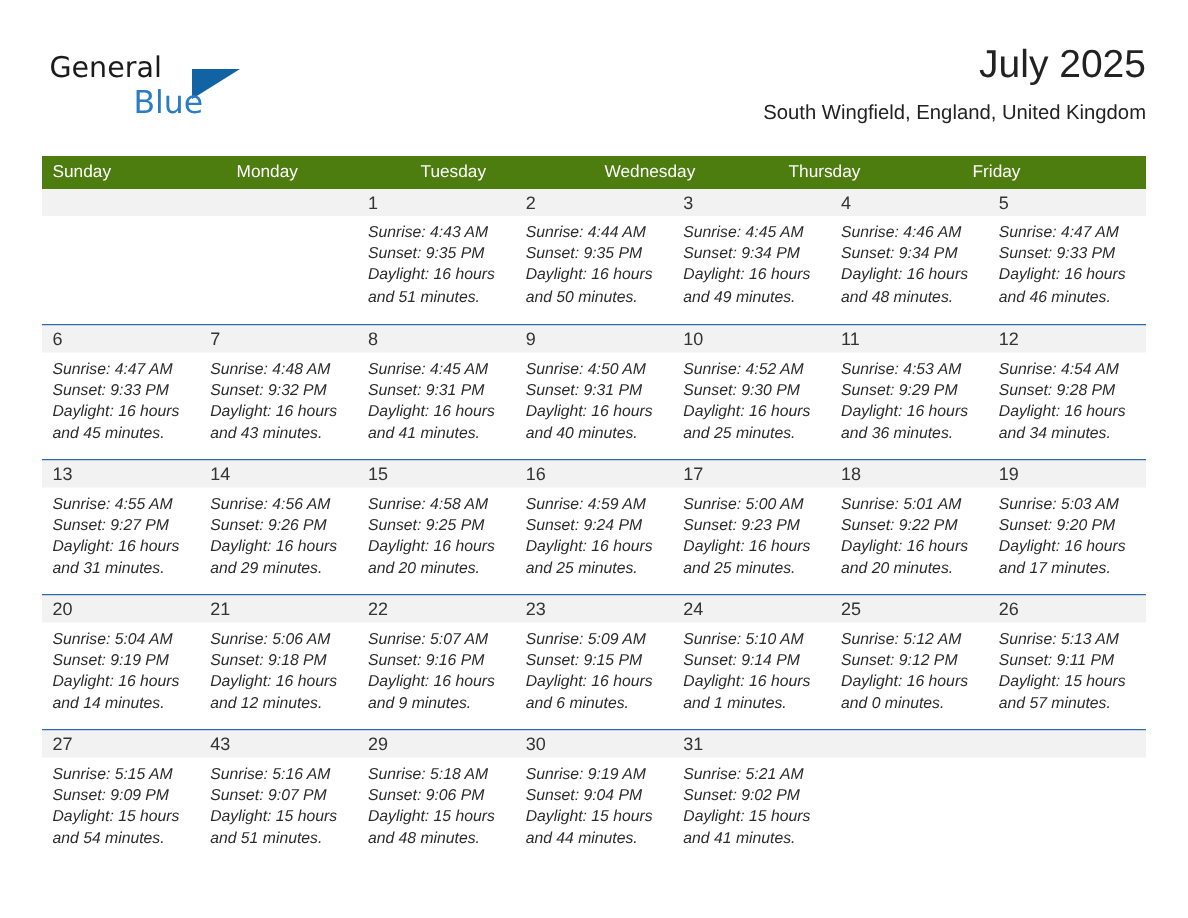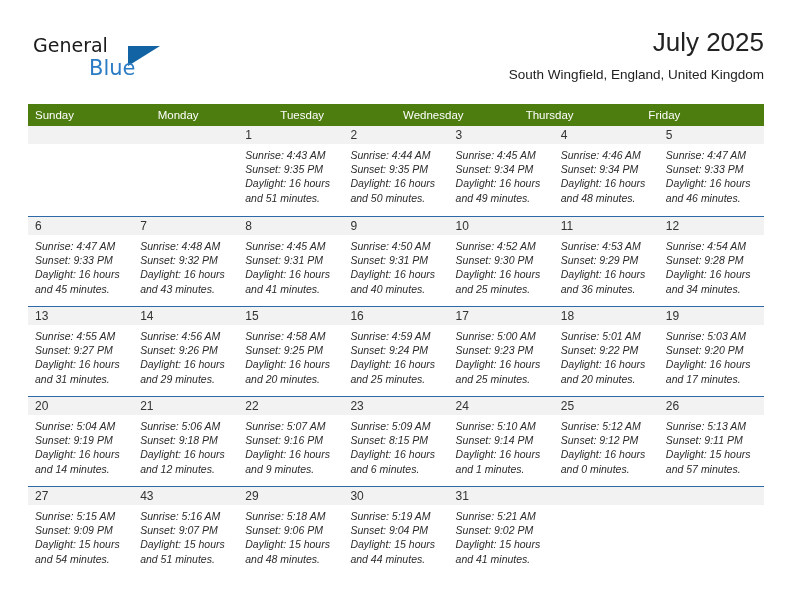--- a/index.html
+++ b/index.html
@@ -414,7 +414,7 @@
             <div class="daynum">23</div>
             <div class="lines">
               <div>Sunrise: 5:09 AM</div>
-              <div>Sunset: 8:15 PM</div>
+              <div>Sunset: 9:15 PM</div>
               <div>Daylight: 16 hours</div>
               <div>and 6 minutes.</div>
             </div>

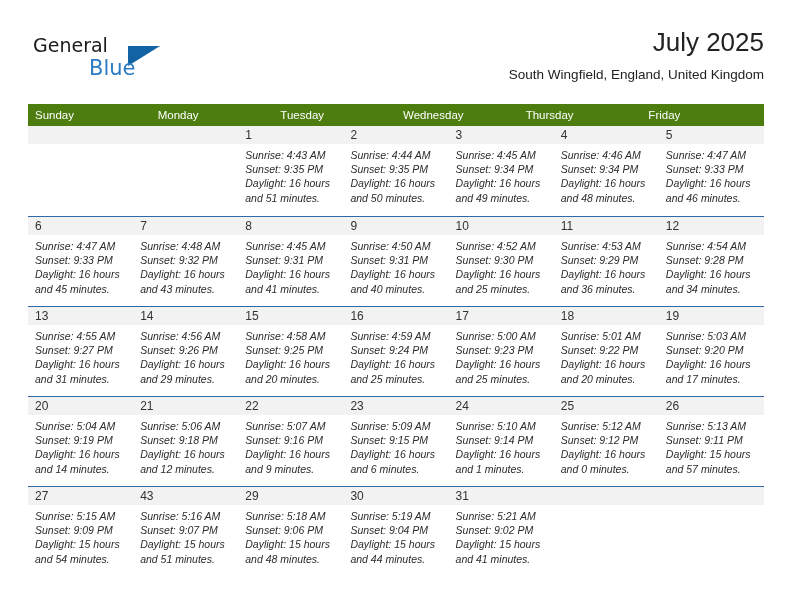--- a/index.html
+++ b/index.html
@@ -479,7 +479,7 @@
           <div class="cell">
             <div class="daynum">30</div>
             <div class="lines">
-              <div>Sunrise: 5:19 AM</div>
+              <div>Sunrise: 9:19 AM</div>
               <div>Sunset: 9:04 PM</div>
               <div>Daylight: 15 hours</div>
               <div>and 44 minutes.</div>

